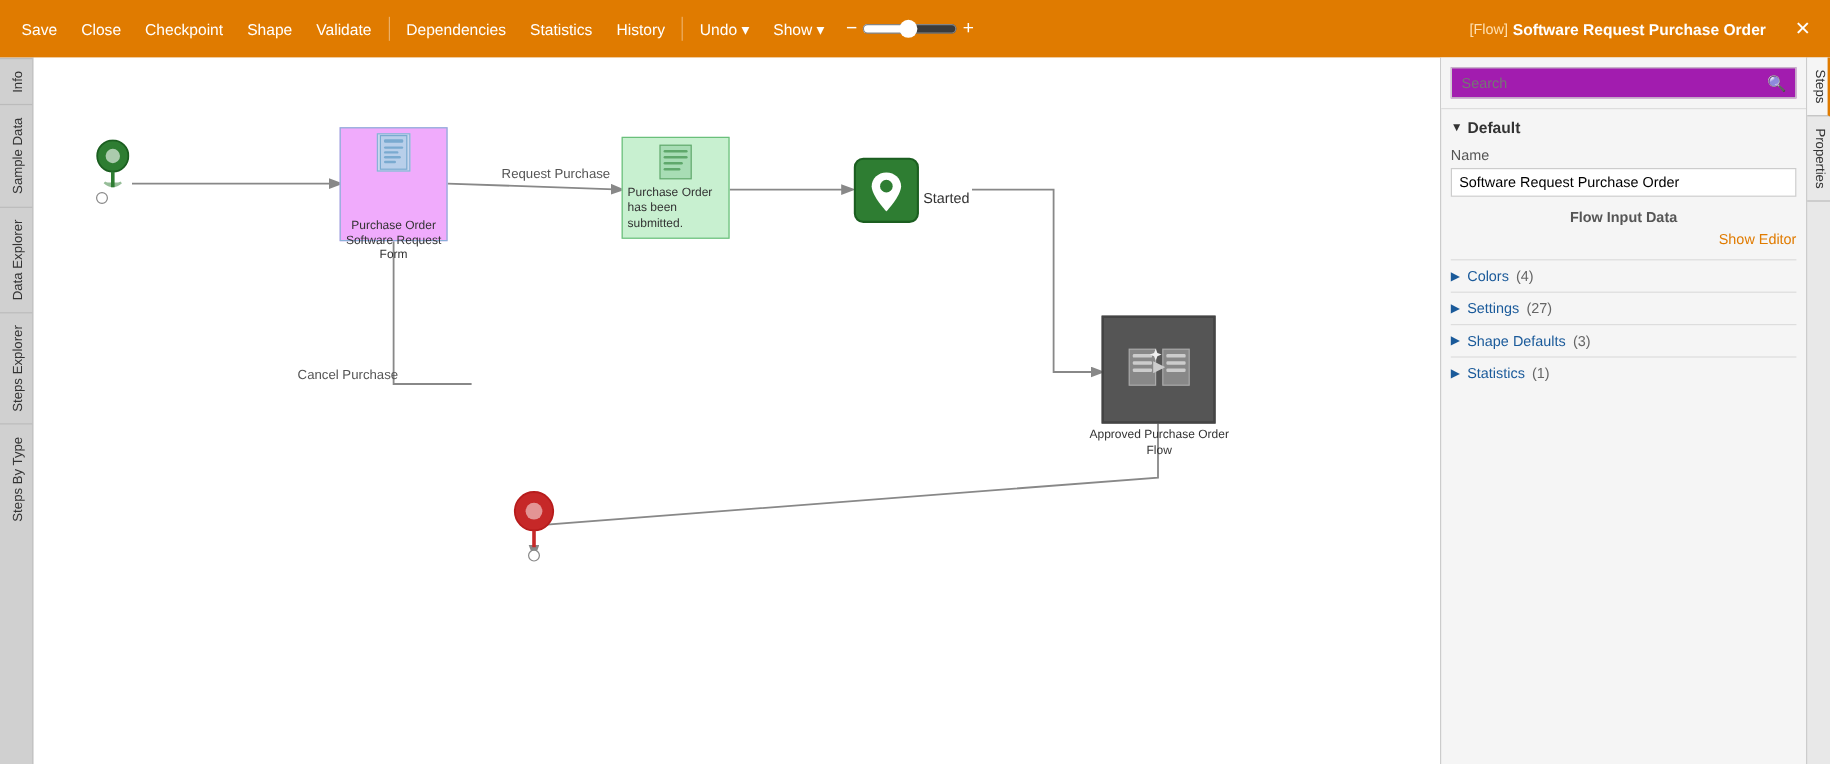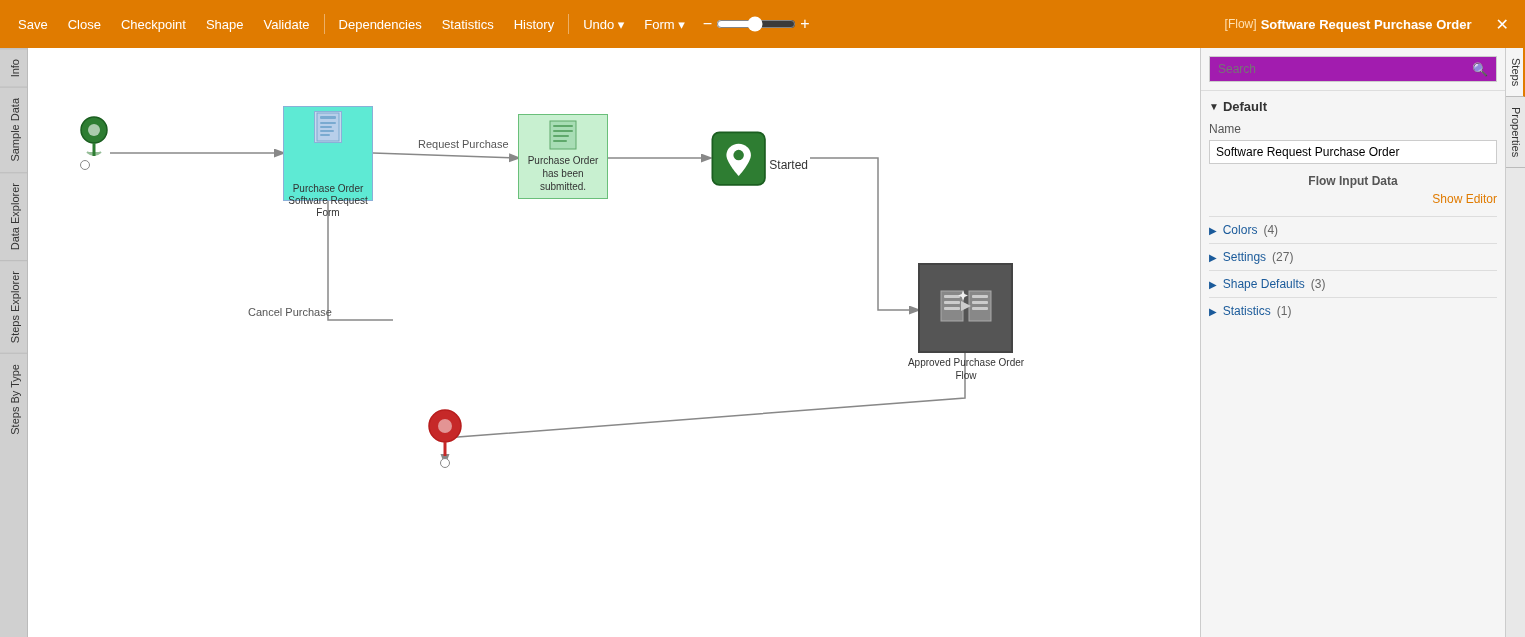--- a/index.html
+++ b/index.html
@@ -399,7 +399,7 @@
     <span>Undo</span> ▾
   </button>
   <button class="toolbar-btn">
-    <span>Form</span> ▾
+    <span>Show</span> ▾
   </button>
   <div class="toolbar-zoom">
     <button class="zoom-minus">−</button>

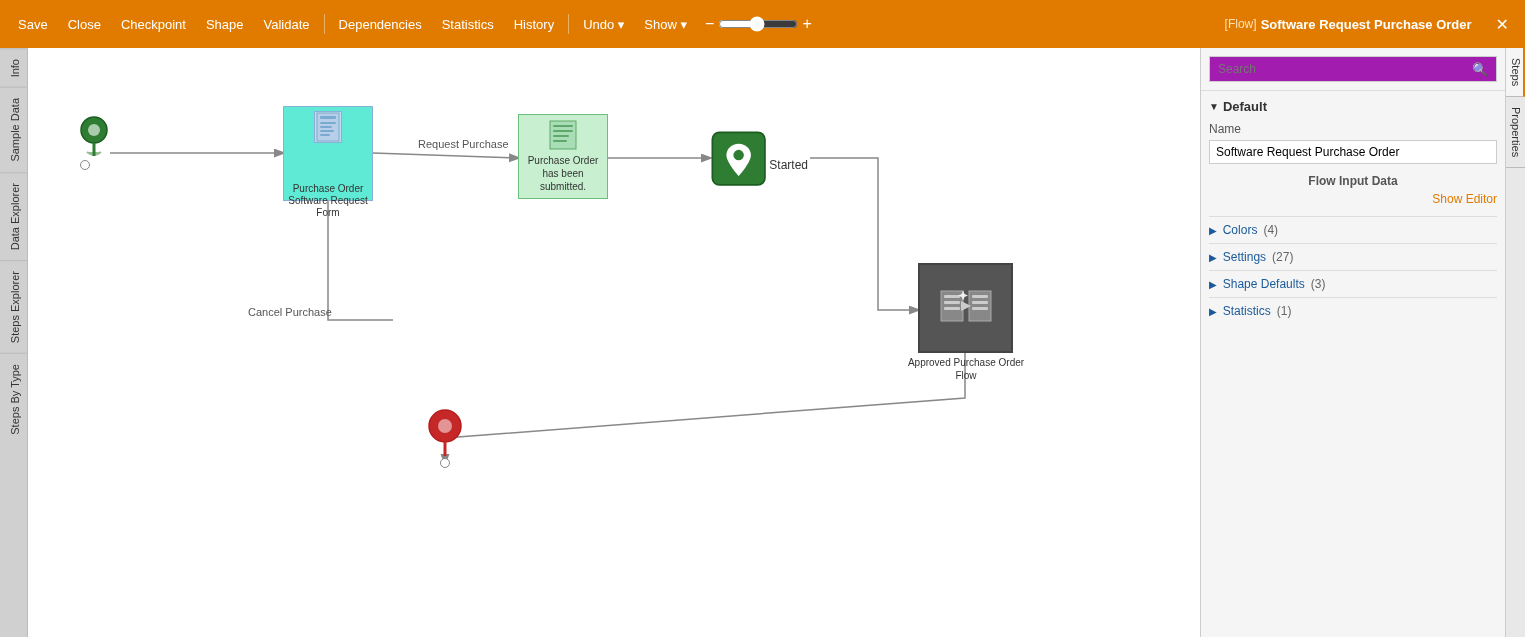--- a/index.html
+++ b/index.html
@@ -169,7 +169,7 @@
     }
     .submitted-node-label {
       font-size: 10px;
-      text-align: center;
+      text-align: left;
       color: #333;
       line-height: 1.3;
     }

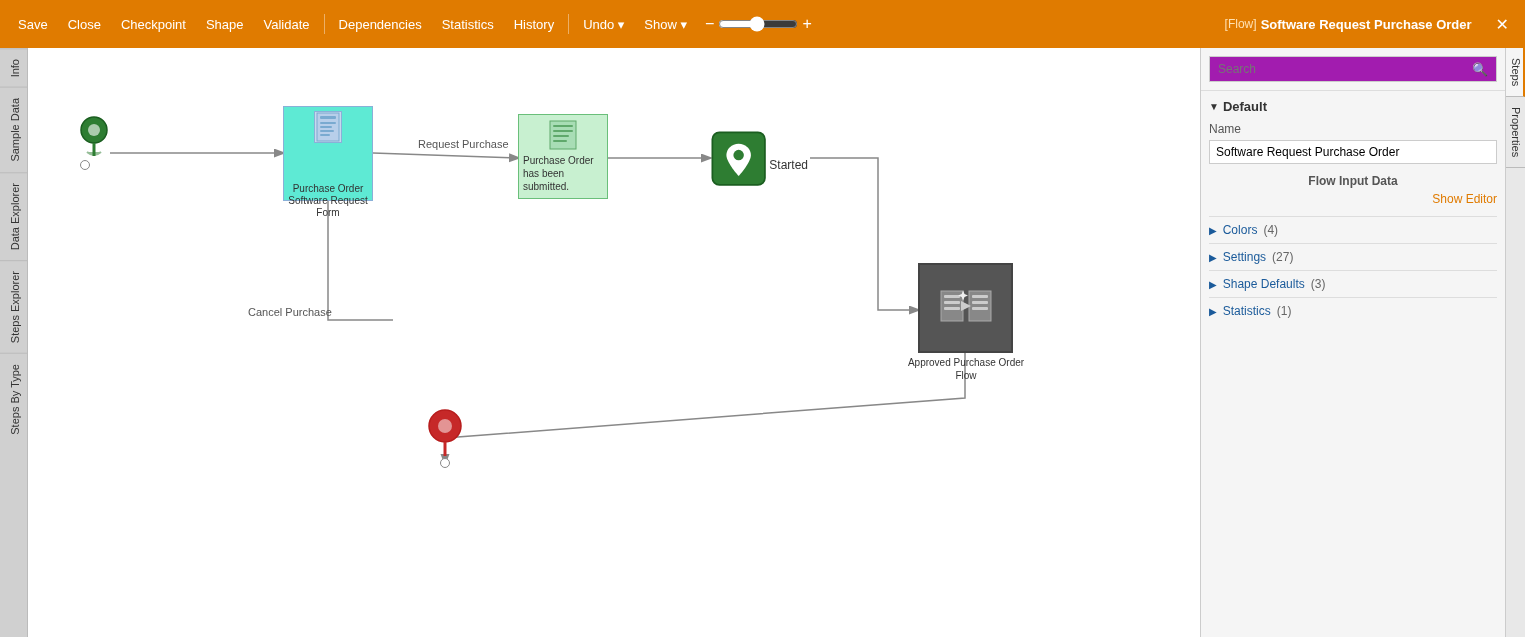--- a/index.html
+++ b/index.html
@@ -120,7 +120,7 @@
       top: 58px;
       width: 90px;
       height: 95px;
-      background: #5eead4;
+      background: #f0abfc;
       border: 1.5px solid #8ab0d8;
       display: flex;
       flex-direction: column;

